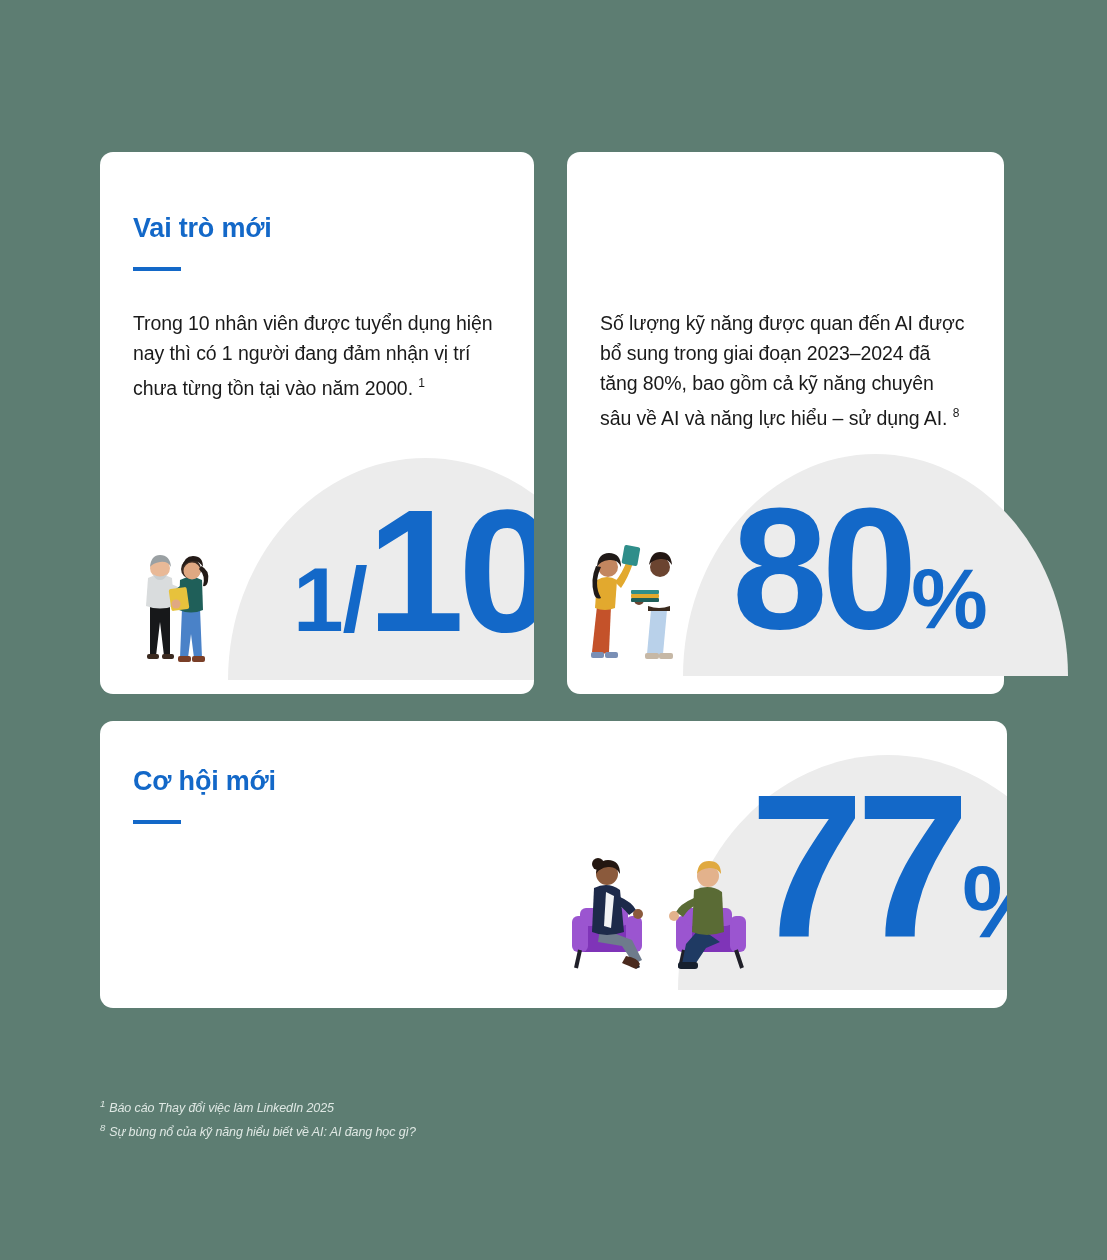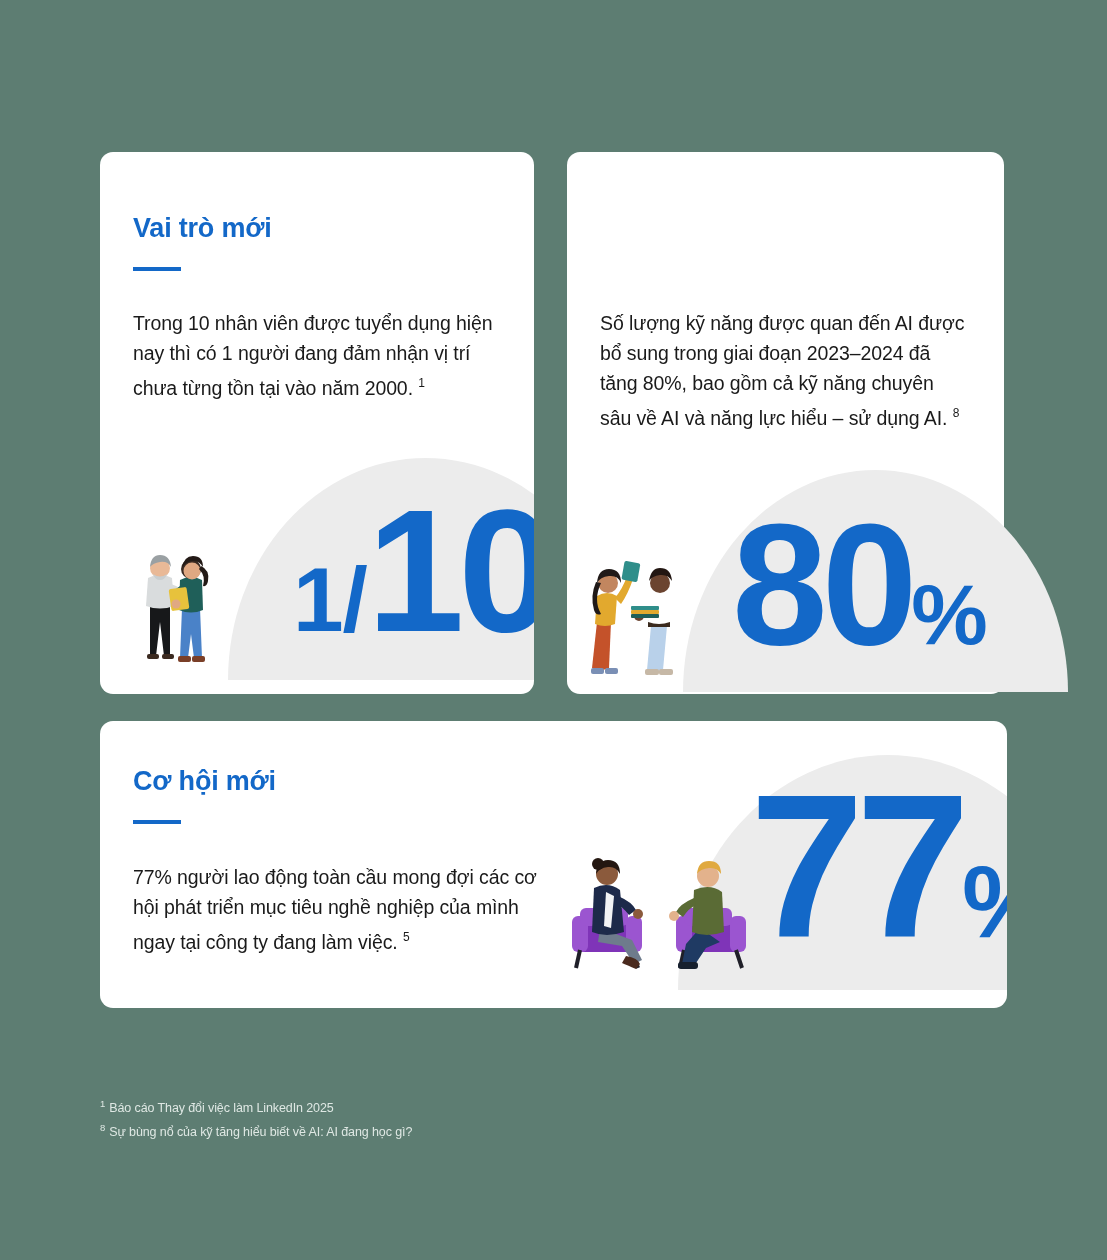--- a/index.html
+++ b/index.html
@@ -58,7 +58,7 @@
     overflow:hidden;
   }
   #fig-roles  { left:0;   top:300px; width:434px; height:242px; }
-  #fig-skills { left:0;   top:312px; width:510px; height:242px; }
+  #fig-skills { left:0;   top:296px; width:510px; height:242px; }
   #fig-opps   { left:450px; top:20px; width:457px; height:267px; }
 
   .arc {

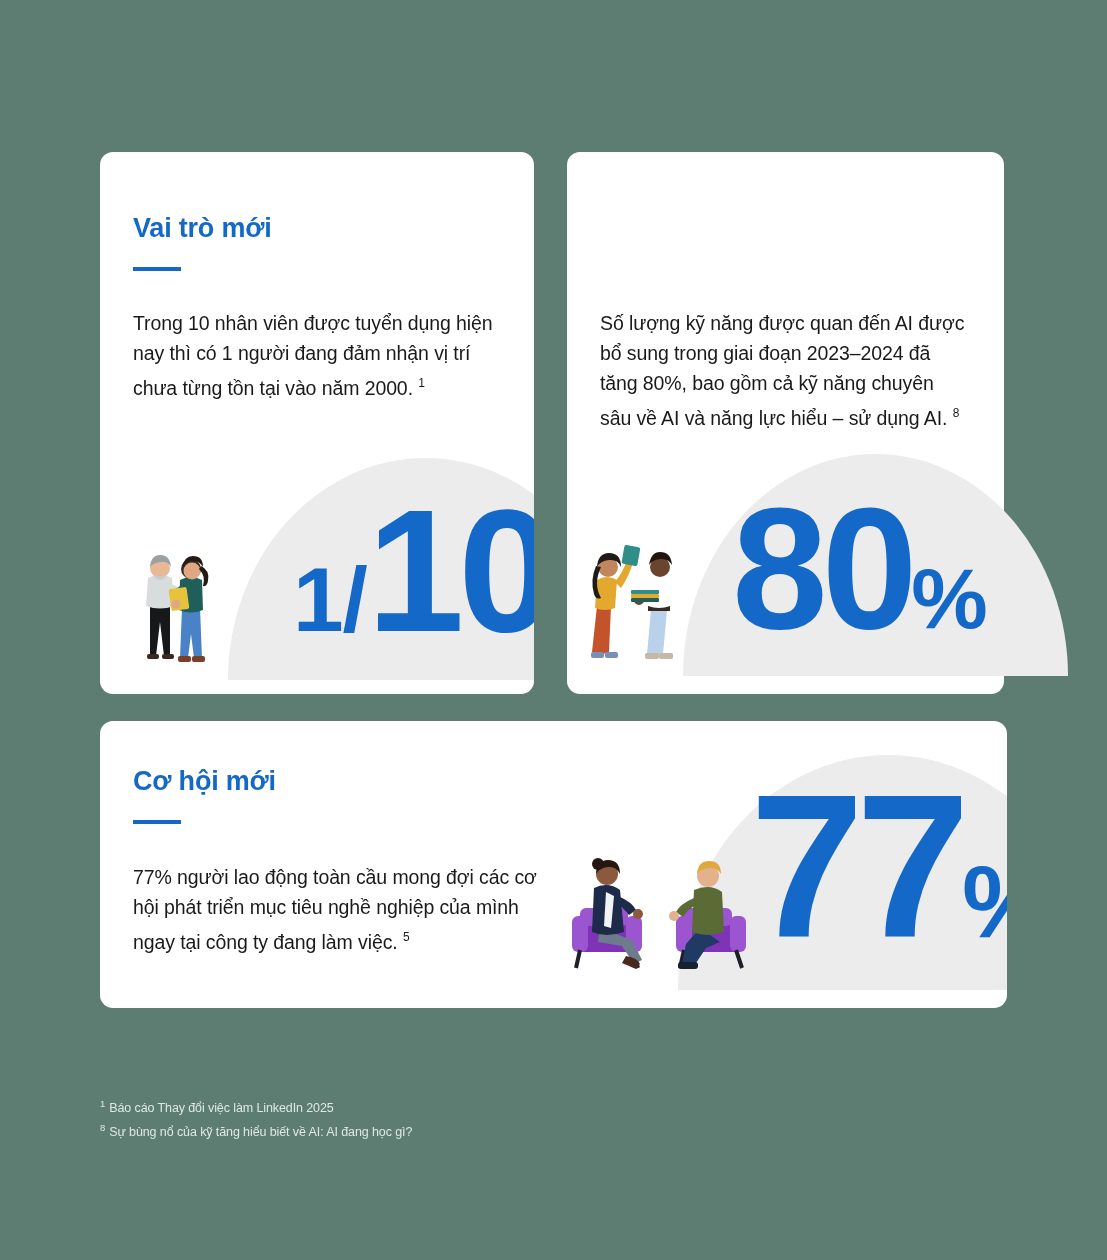--- a/index.html
+++ b/index.html
@@ -201,7 +201,6 @@
       <div class="rule"></div>
     </div>
 
-    <div class="card-body"><b>77% người lao động toàn cầu mong đợi các cơ hội phát triển mục tiêu nghề nghiệp của mình</b> ngay tại công ty đang làm việc. <sup>5</sup></div>
 
     <div class="figure" id="fig-opps">
       <div class="arc"></div>

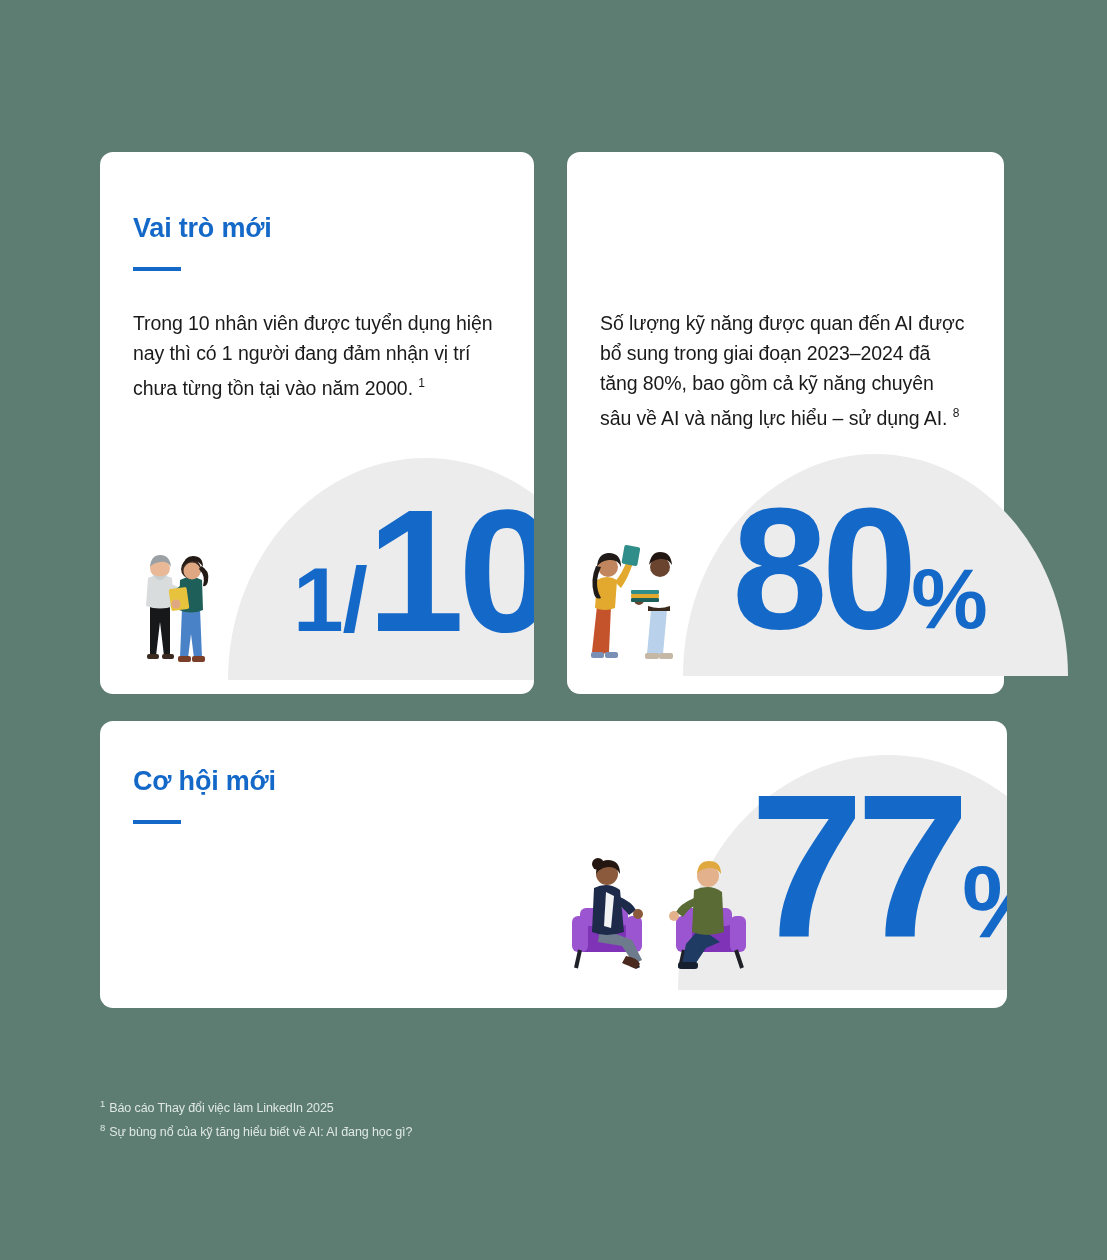--- a/index.html
+++ b/index.html
@@ -100,7 +100,7 @@
     line-height:19px;
     letter-spacing:-0.1px;
   }
-  #footnotes .fn { white-space:nowrap; }
+  #footnotes .fn { white-space:nowrap;font-style:italic; }
   #footnotes sup { font-size:9.5px; margin-right:4px; }
 </style>
 </head>

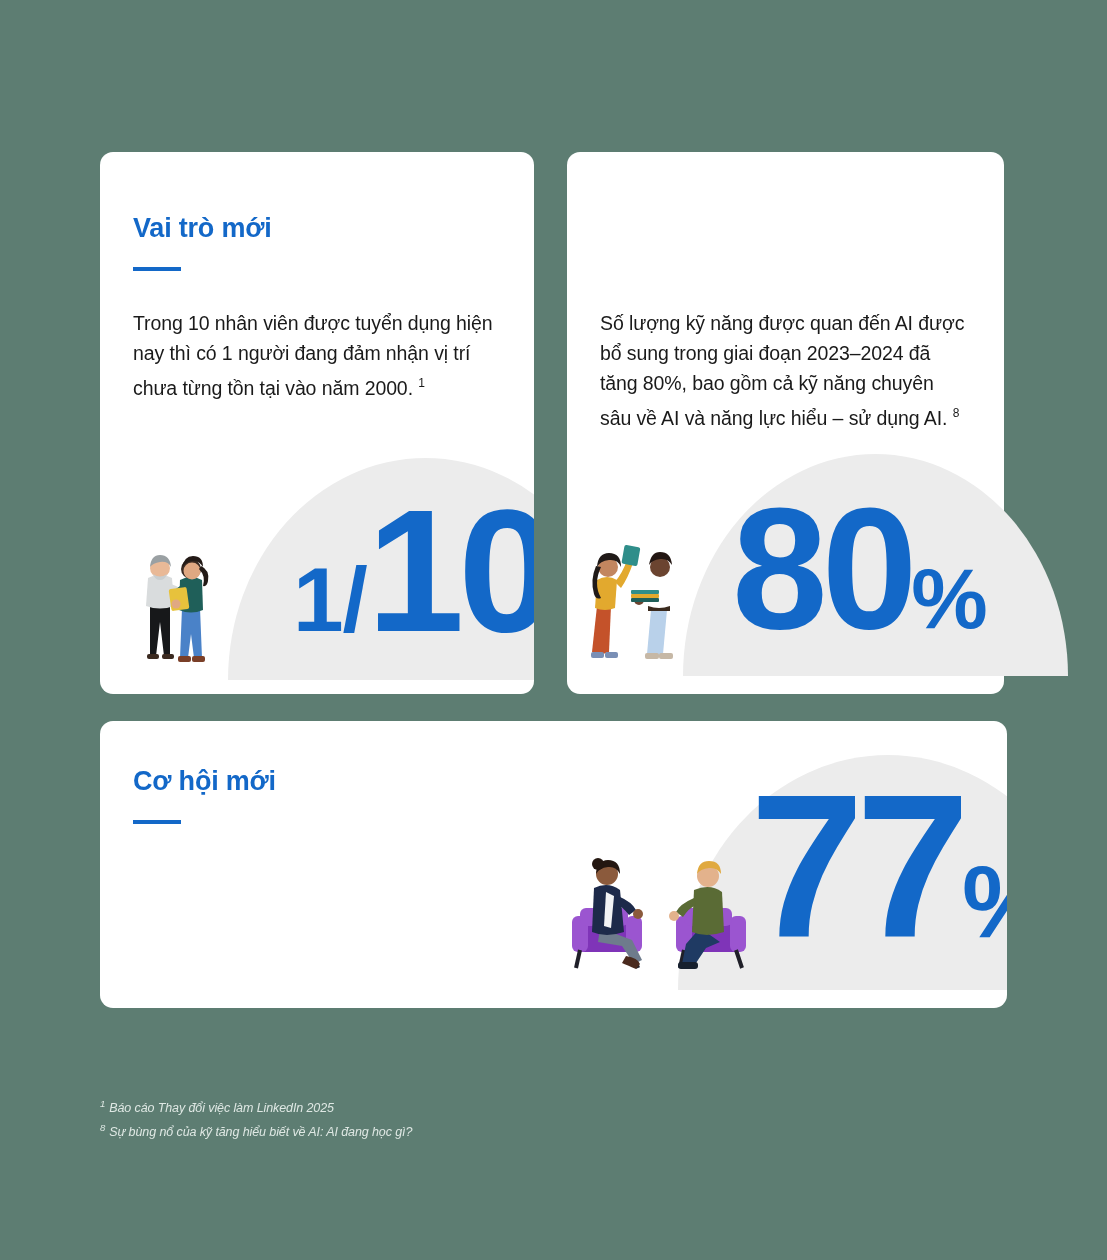--- a/index.html
+++ b/index.html
@@ -251,7 +251,7 @@
       <sup>1</sup><span>Báo cáo Thay đổi việc làm LinkedIn 2025</span>
     </div>
     <div class="fn">
-      <sup>8</sup><span>Sự bùng nổ của kỹ tăng hiểu biết về AI: AI đang học gì?</span>
+      <sup>8</sup><span>Sự bùng nổ của kỹ năng hiểu biết về AI: AI đang học gì?</span>
     </div>
   </div>
 

